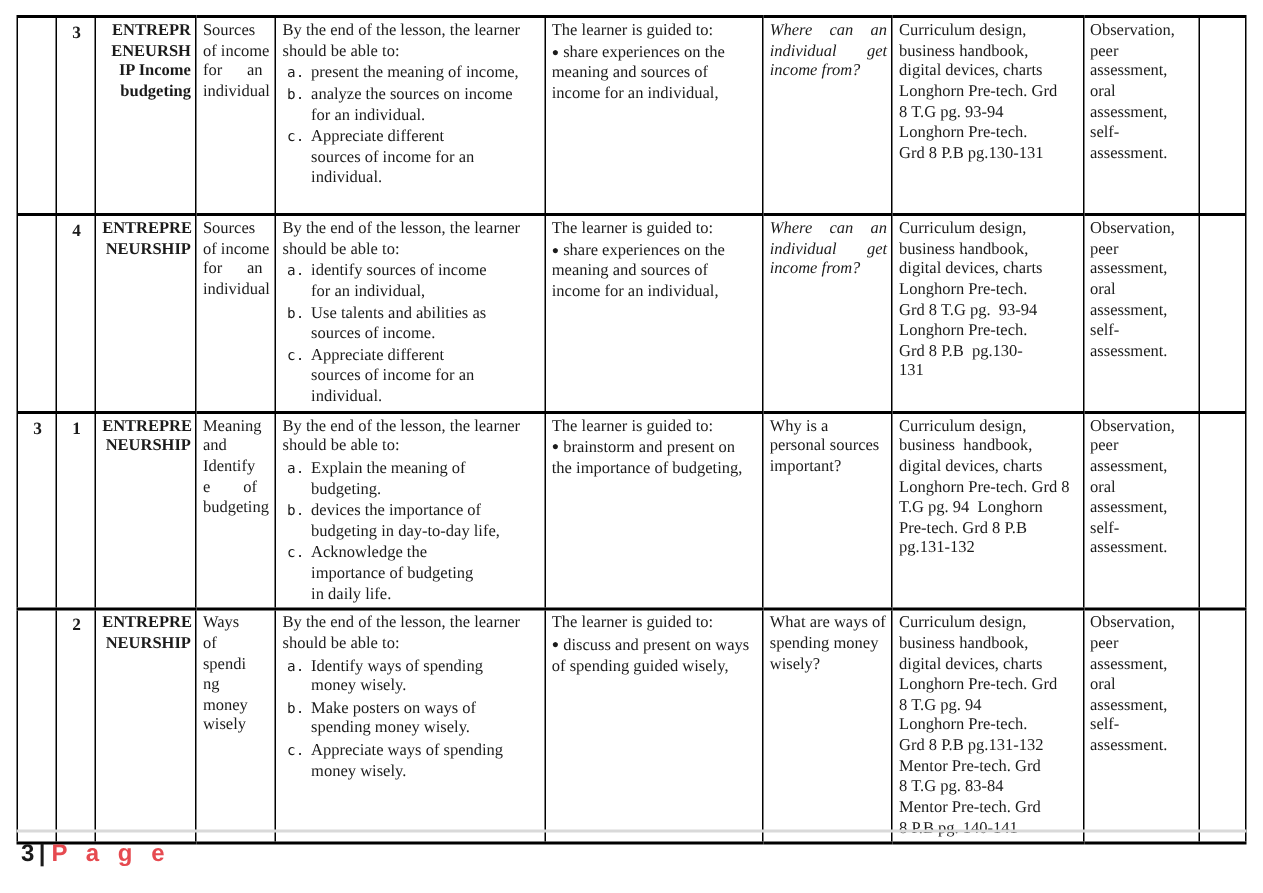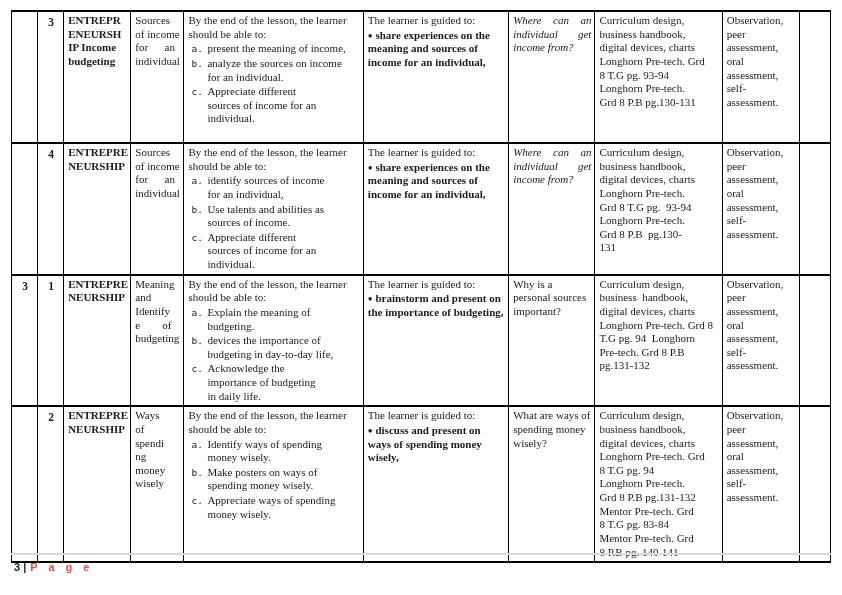--- a/index.html
+++ b/index.html
@@ -13,7 +13,7 @@
   td { border:solid #000; border-width:2px 1px; vertical-align:top;
        padding:2px 3px 2px 4px; font-size:11px; line-height:1.24;
        overflow:hidden; }
-  td.bold { font-weight:bold; }
+  td.bold { font-weight:bold;text-align:right; }
   .pre { white-space:pre-wrap; }
   .num { text-align:center; font-weight:bold; font-size:11.5px; padding-top:3px; }
 

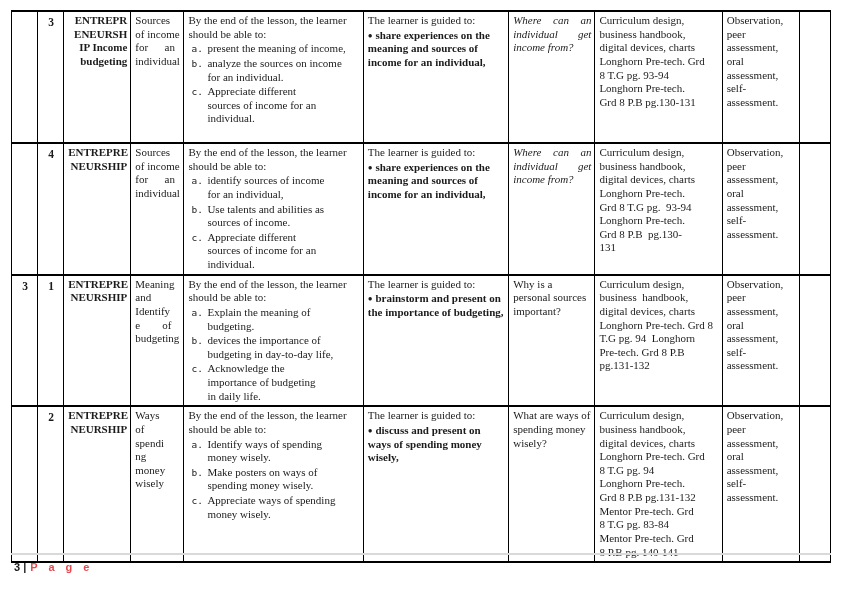--- a/index.html
+++ b/index.html
@@ -23,7 +23,7 @@
                  font-family:"DejaVu Sans Mono",monospace; font-size:9.5px; padding-top:1px; }
   .oli .otext { flex:1; }
 
-  .bullet-line { margin-top:1px;font-weight:bold; }
+  .bullet-line { margin-top:1px; }
   .bullet-glyph { font-size:8px; vertical-align:1px; }
 
   .justify { text-align:justify;font-style:italic; }

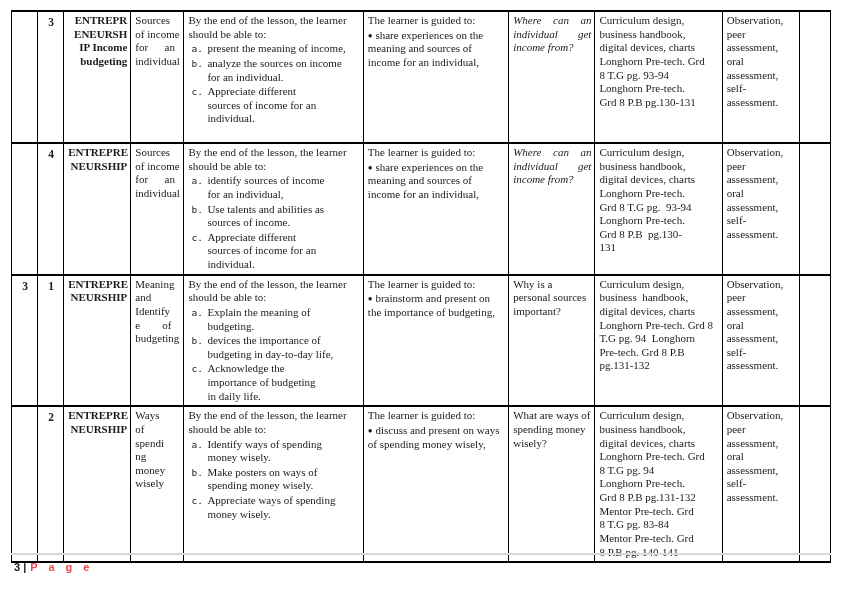--- a/index.html
+++ b/index.html
@@ -239,7 +239,7 @@
       </td>
       <td>
         <div>The learner is guided to:</div>
-        <div class="bullet-line"><span class="bullet-glyph">●</span> <span>discuss and present on ways of spending money wisely,</span></div>
+        <div class="bullet-line"><span class="bullet-glyph">●</span> <span>discuss and present on ways of spending guided wisely,</span></div>
       </td>
       <td>What are ways of spending money wisely?</td>
       <td class="pre">Curriculum design,

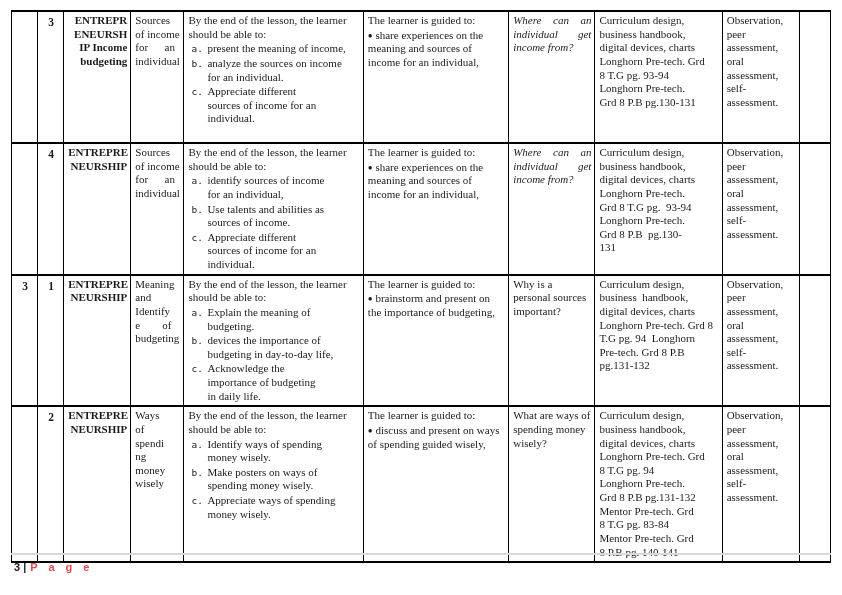--- a/index.html
+++ b/index.html
@@ -31,7 +31,7 @@
   .footer { position:absolute; left:11px; top:553px; width:820px; }
   .footer-rule { height:2px; background:#d9d9d9; margin-bottom:6px; }
   .footer-text { font-family:"Liberation Sans","DejaVu Sans",sans-serif;
-                 font-size:11px; font-weight:bold; color:#1b1b1b; padding-left:3px; }
+                 font-size:16px; font-weight:bold; color:#1b1b1b; padding-left:3px; }
   .footer-text .fsep { margin:0 4px 0 3px; }
   .footer-text .fpage { color:#e64a50; letter-spacing:4px; }
 </style>

